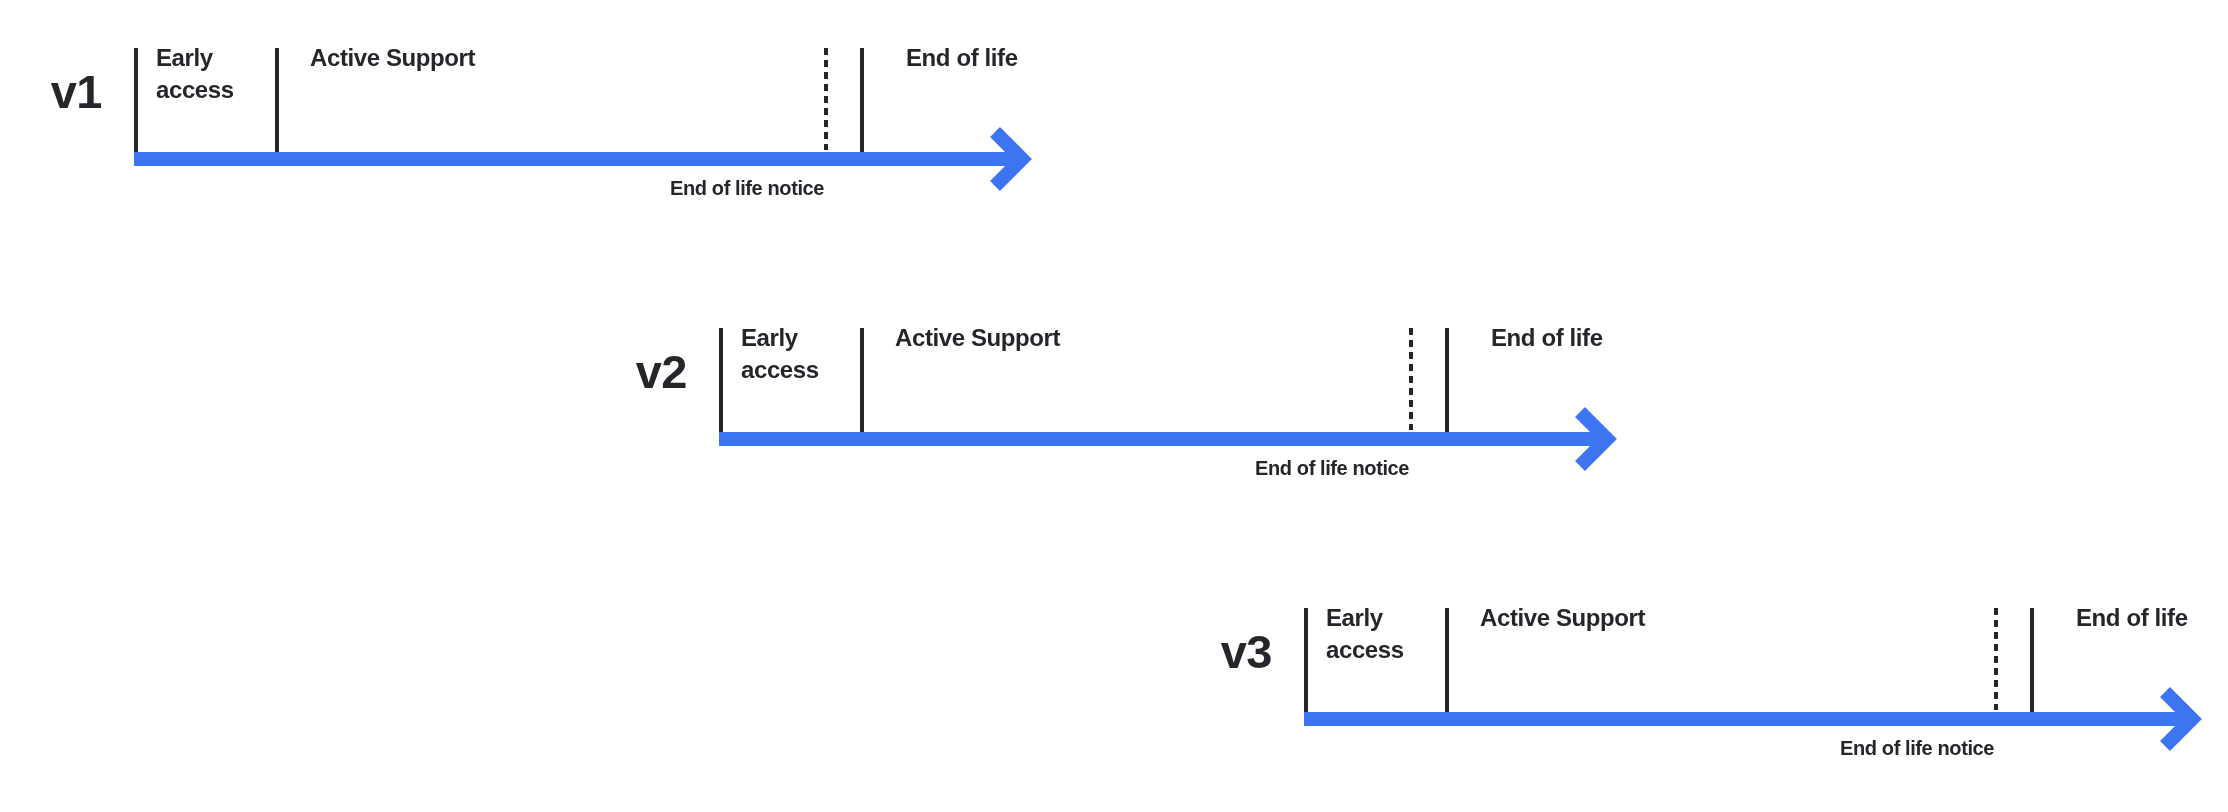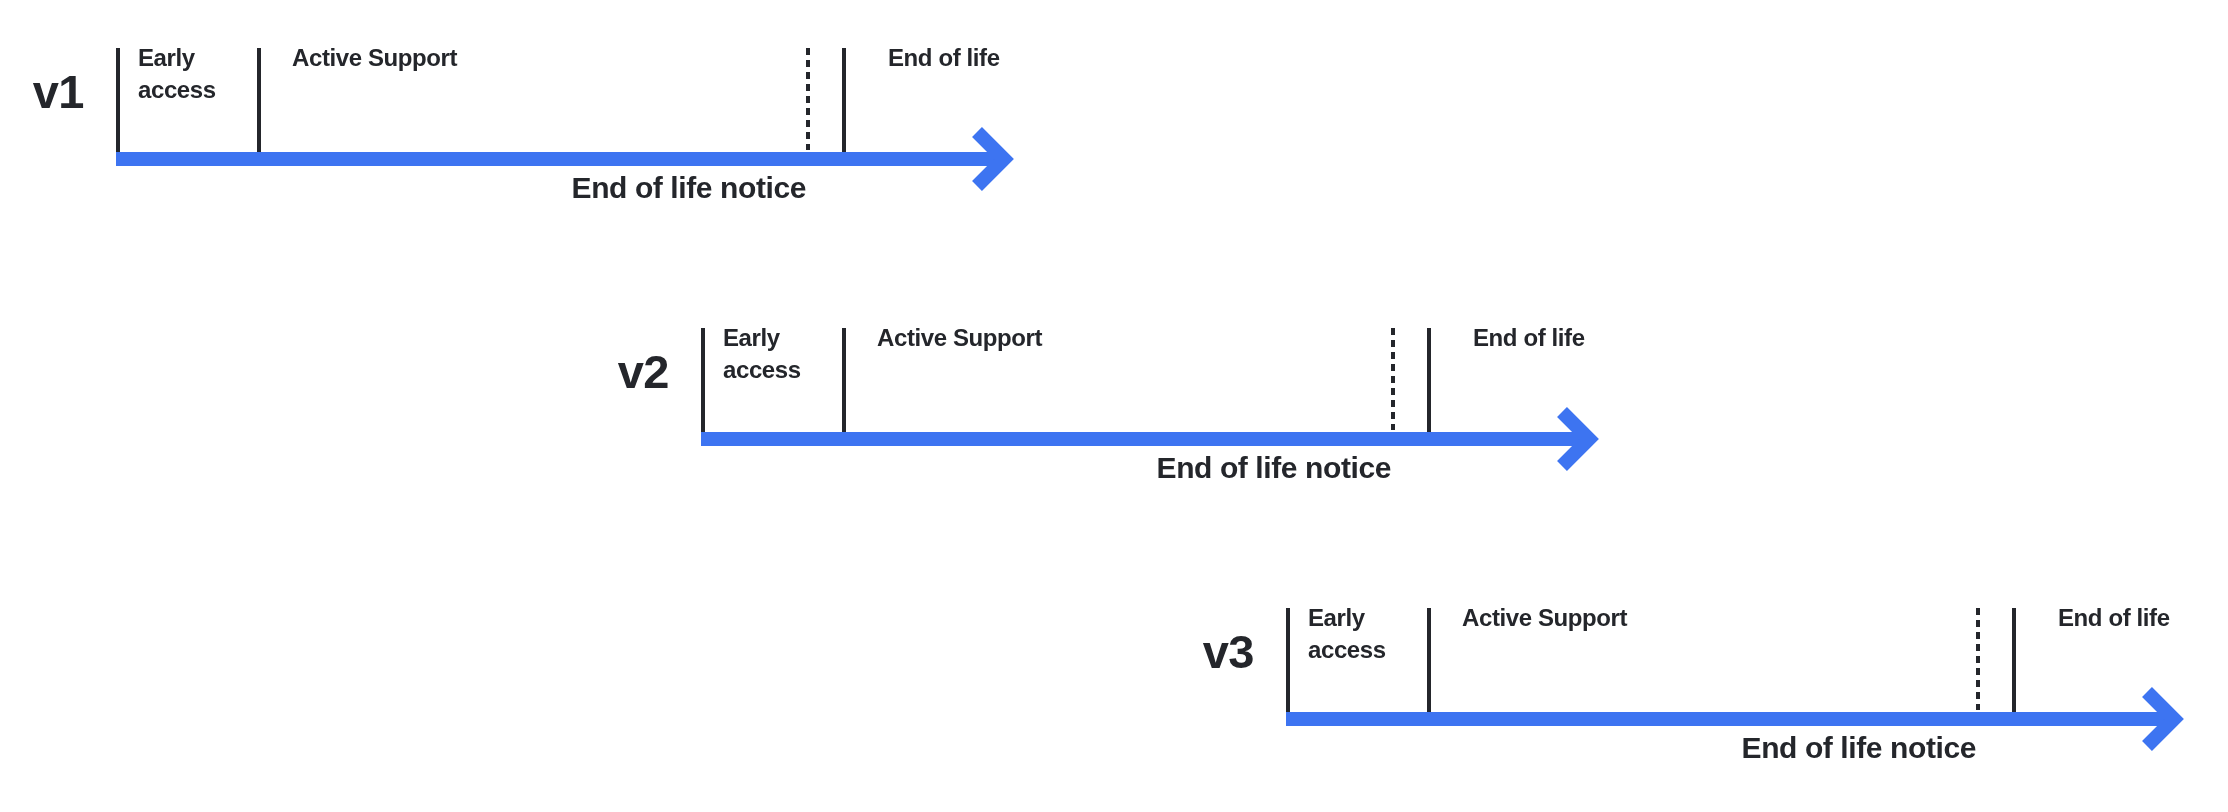--- a/index.html
+++ b/index.html
@@ -20,6 +20,7 @@
     position: absolute;
     width: 1100px;
     height: 210px;
+    margin-left: 18px;
   }
   .timeline svg {
     position: absolute;

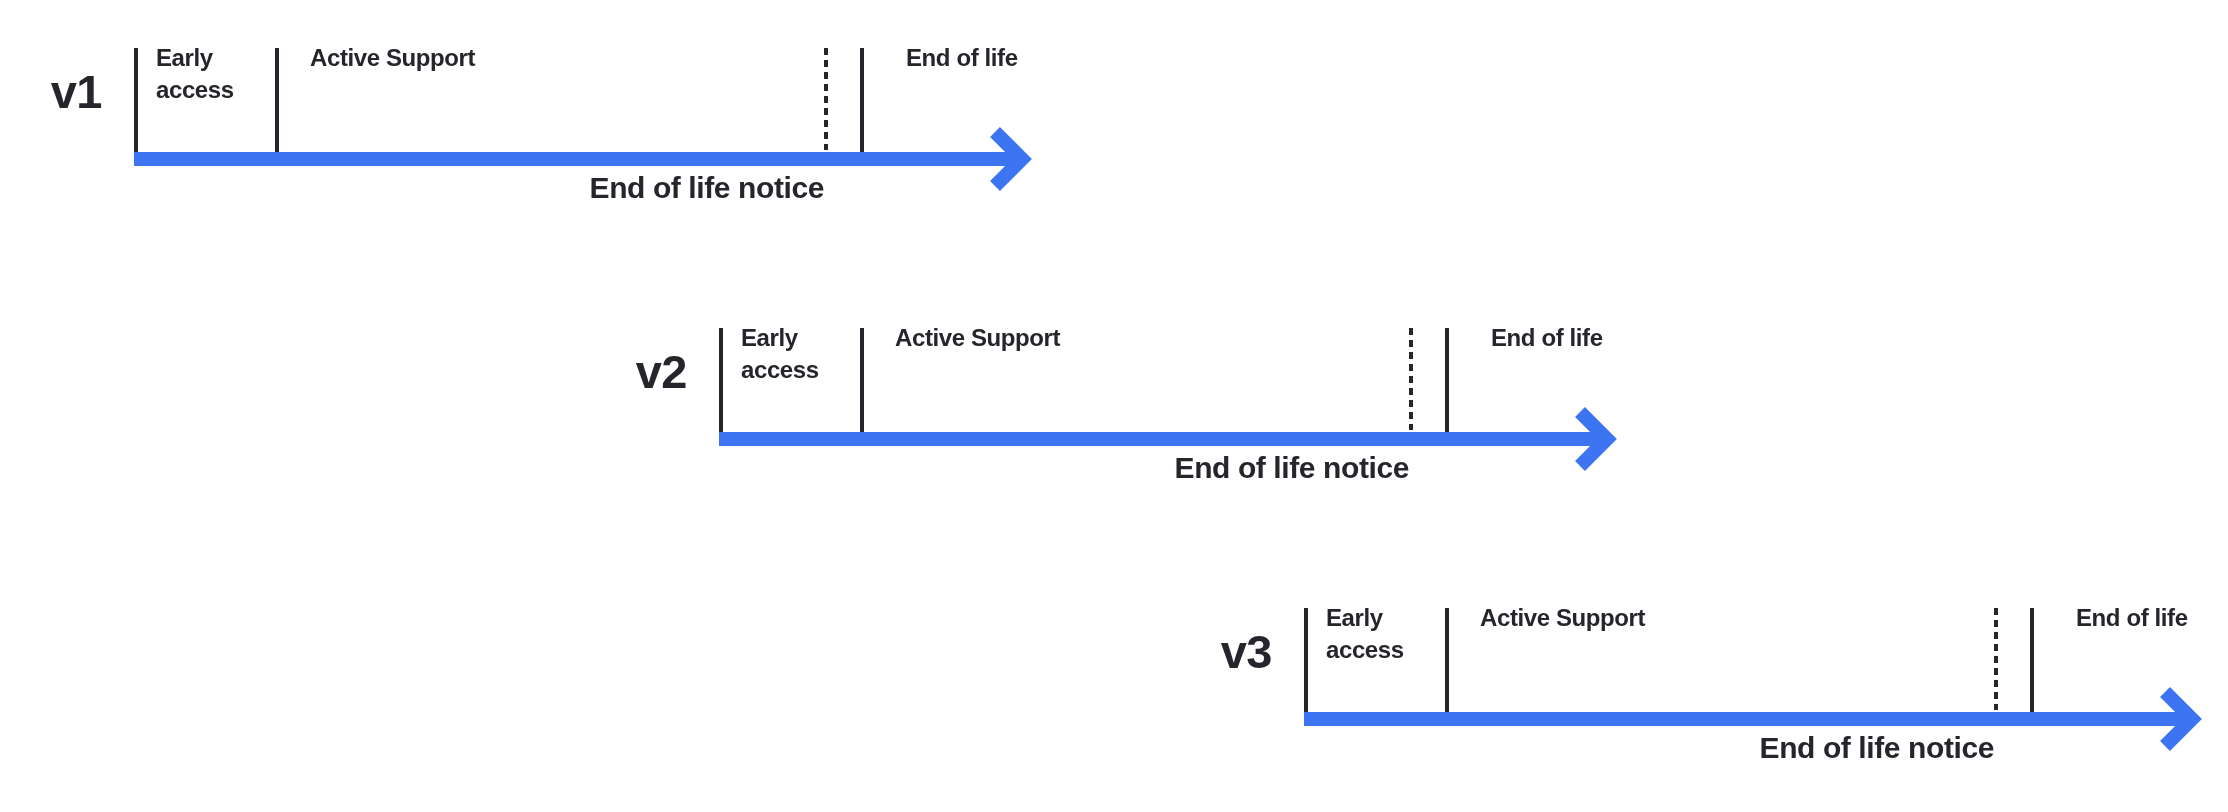--- a/index.html
+++ b/index.html
@@ -59,7 +59,7 @@
     top: 152px;
     width: 300px;
     text-align: right;
-    font-size: 30px;
+    font-size: 20px;
     line-height: 32px;
     font-weight: 700;
     letter-spacing: -0.4px;

